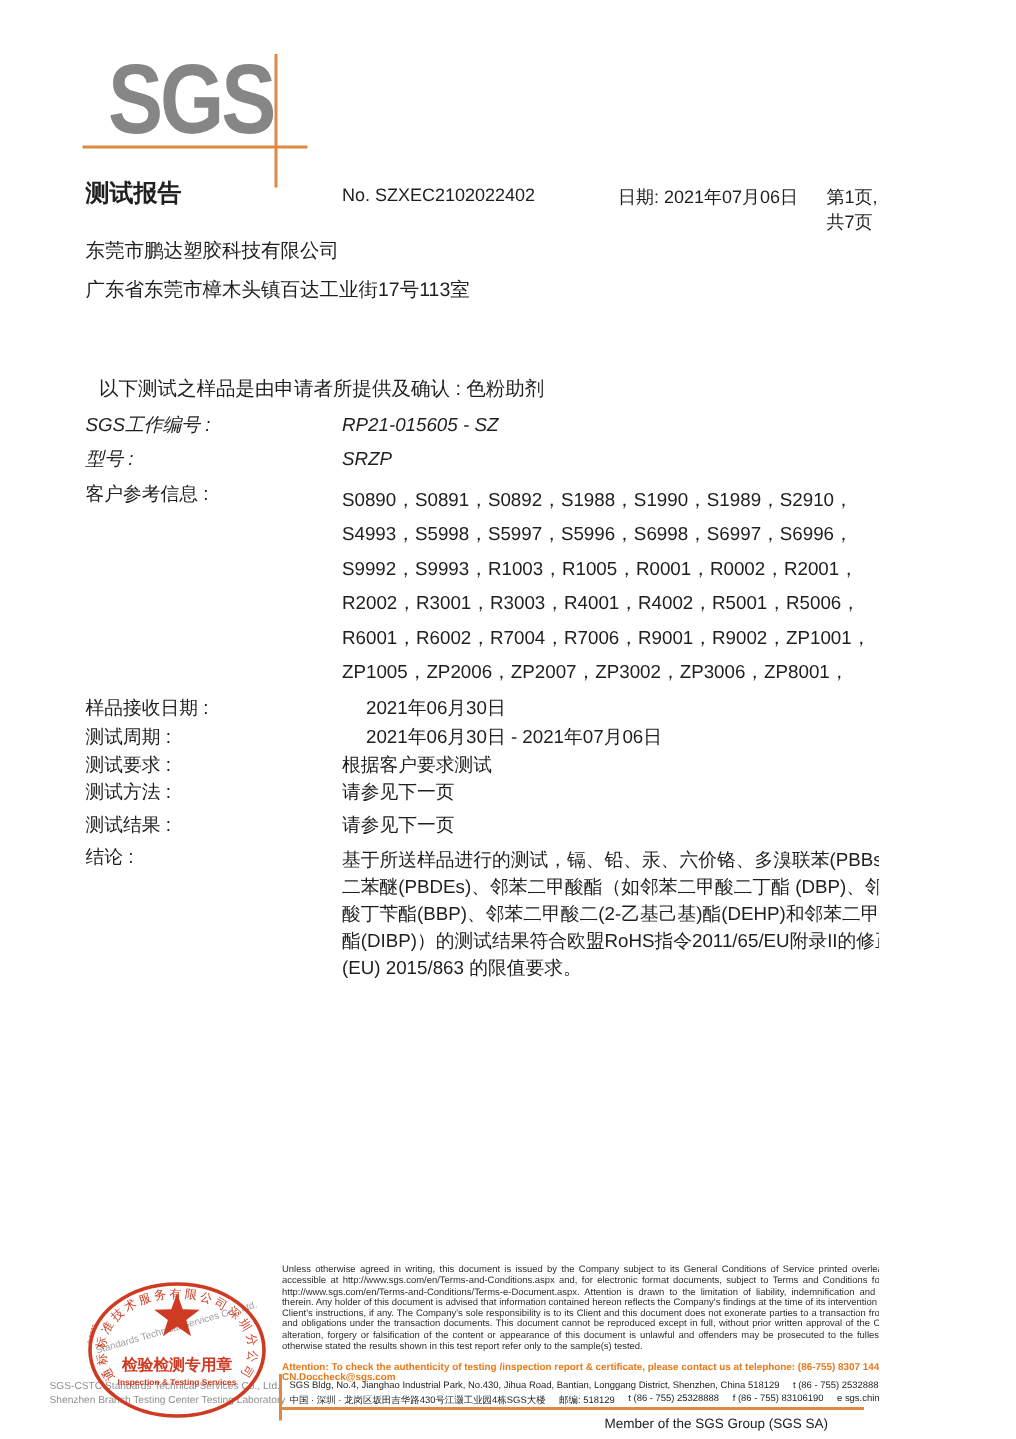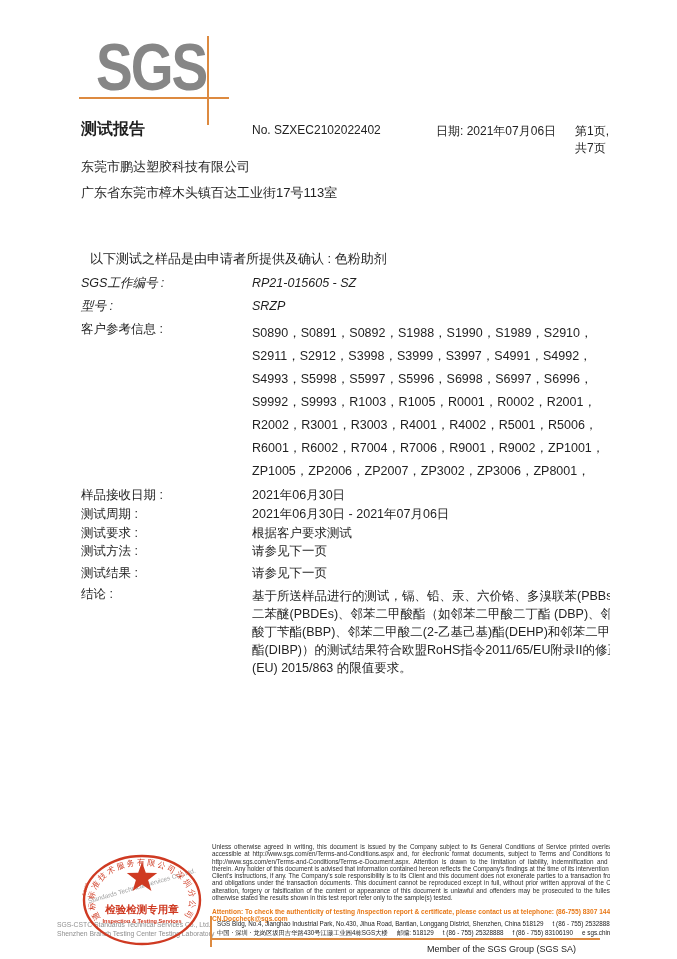--- a/index.html
+++ b/index.html
@@ -4,7 +4,7 @@
 <style>
   html,body{margin:0;padding:0;background:#ffffff;}
   body{font-family:"Liberation Sans","DejaVu Sans",sans-serif;color:#1f1f1f;}
-  .page{position:relative;width:586px;height:959px;background:#fff;overflow:hidden;margin-left:24px;}
+  .page{position:relative;width:586px;height:959px;background:#fff;overflow:hidden;}
 
   
   .logo-text{position:absolute;left:72px;top:34px;font-size:54px;font-weight:bold;color:#868686;

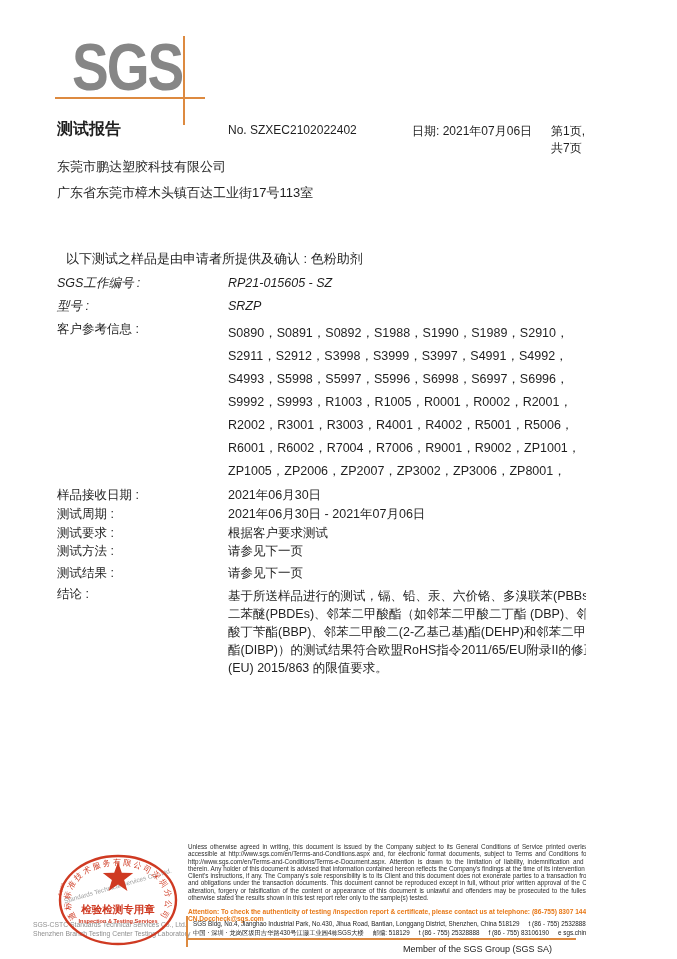--- a/index.html
+++ b/index.html
@@ -85,7 +85,6 @@
       <div class="flabel">客户参考信息 :</div>
       <div class="fvalue">
         <div class="ref-line">S0890，S0891，S0892，S1988，S1990，S1989，S2910，</div>
-        <div class="ref-line">S2911，S2912，S3998，S3999，S3997，S4991，S4992，</div>
         <div class="ref-line">S4993，S5998，S5997，S5996，S6998，S6997，S6996，</div>
         <div class="ref-line">S9992，S9993，R1003，R1005，R0001，R0002，R2001，</div>
         <div class="ref-line">R2002，R3001，R3003，R4001，R4002，R5001，R5006，</div>

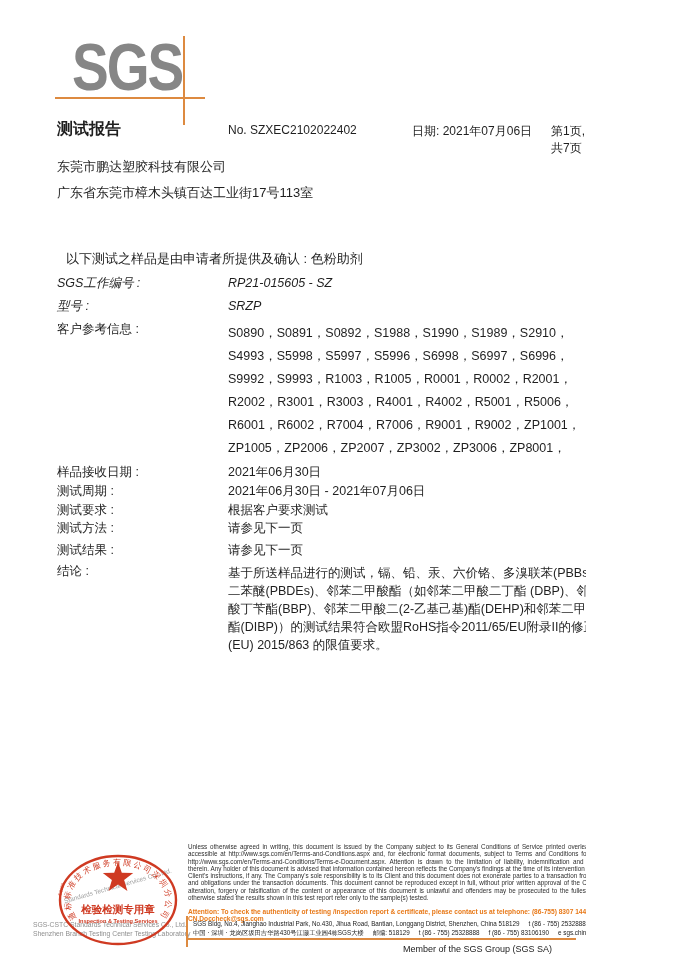--- a/index.html
+++ b/index.html
@@ -29,7 +29,7 @@
   .flabel{width:171px;flex-shrink:0;}
   .fvalue{flex:1;}
   .mb8{margin-bottom:8px;font-style:italic;}.mb7{margin-bottom:7px;}.mb6{margin-bottom:6px;}
-  .mb5{margin-bottom:5px;justify-content:flex-end;}.mb4{margin-bottom:4px;}.mb3{margin-bottom:3px;}
+  .mb5{margin-bottom:5px;justify-content:flex-end;}.mb4{margin-bottom:4px;gap:16px;}.mb3{margin-bottom:3px;}
   .ref-line{line-height:23px;}
   .conclusion-text{width:424px;line-height:18px;}
 

